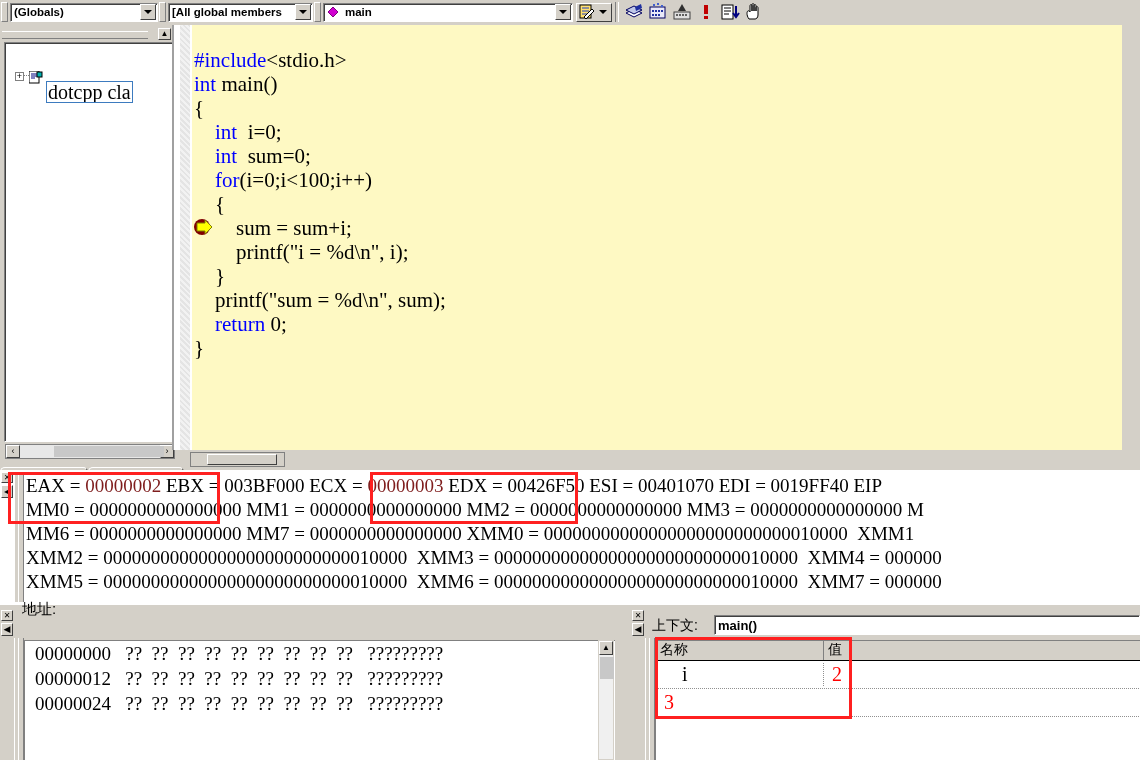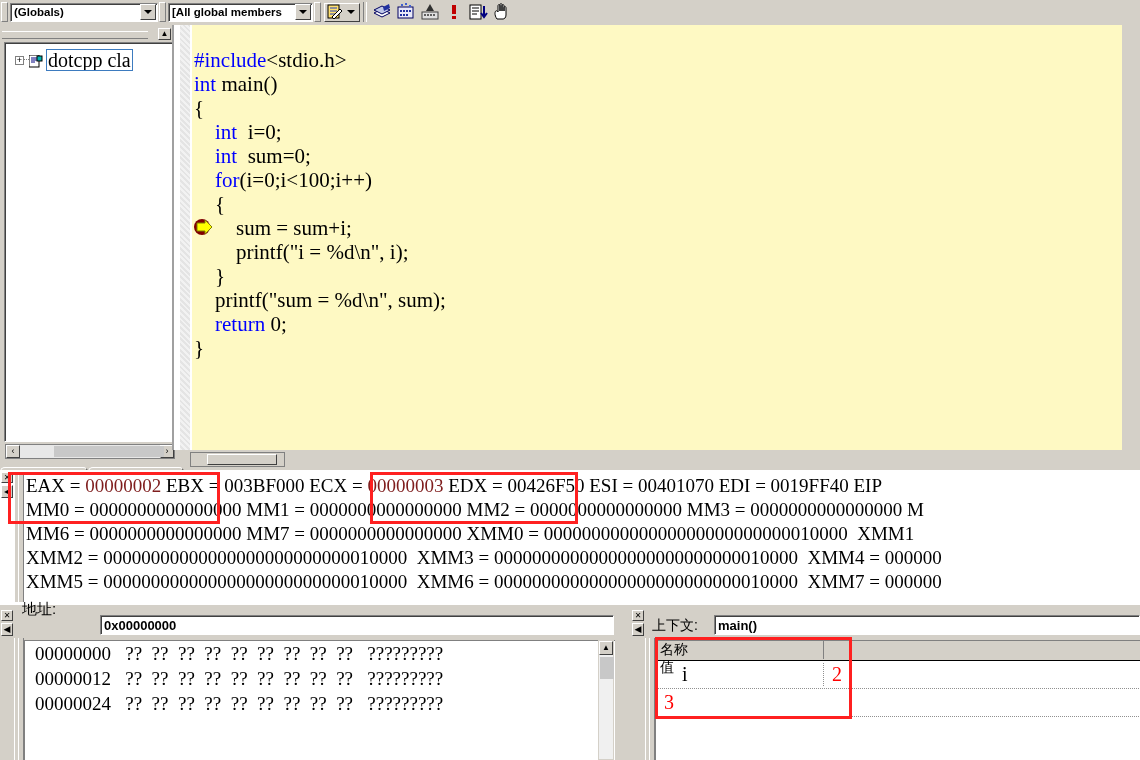--- a/index.html
+++ b/index.html
@@ -308,6 +308,17 @@
         </span>
     </div>
     <div class="tb-grip"></div>
+    <div class="combo combo3">
+      <span style="flex:0 0 18px;display:flex;align-items:center;justify-content:center;">
+        <svg width="12" height="12" viewBox="0 0 12 12">
+            <polygon points="6,1 11,6 6,11 1,6" fill="#d000d0" stroke="#800080" stroke-width="1"></polygon>
+          </svg>
+      </span>
+      <span class="ctext">main</span>
+      <span class="carrow">
+          <span class="arrow-dn"></span>
+        </span>
+    </div>
     <div class="memcombo">
       <span style="flex:0 0 20px;display:flex;align-items:center;justify-content:center;">
         <svg width="16" height="16" viewBox="0 0 16 16">

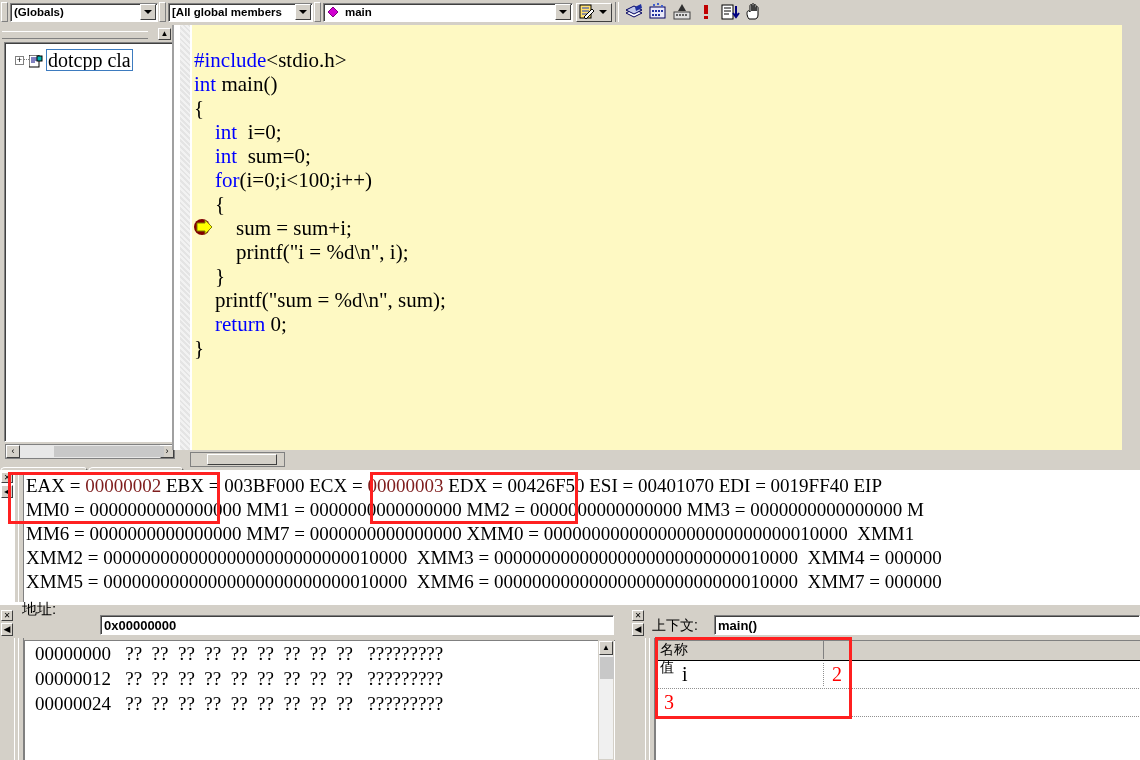--- a/index.html
+++ b/index.html
@@ -97,7 +97,7 @@
   .tree-label {
     font-family: "Liberation Serif", serif; font-size: 20px; color: #000;
     background: #ffffff; border: 1px solid #3d7bbf; padding: 0 1px; line-height: 20px;
-    white-space: nowrap; overflow: hidden;
+    white-space: nowrap; overflow: hidden; margin-top: 32px;
   }
   .ws-hscroll {
     position: absolute; left: 5px; top: 417px; width: 170px; height: 15px;

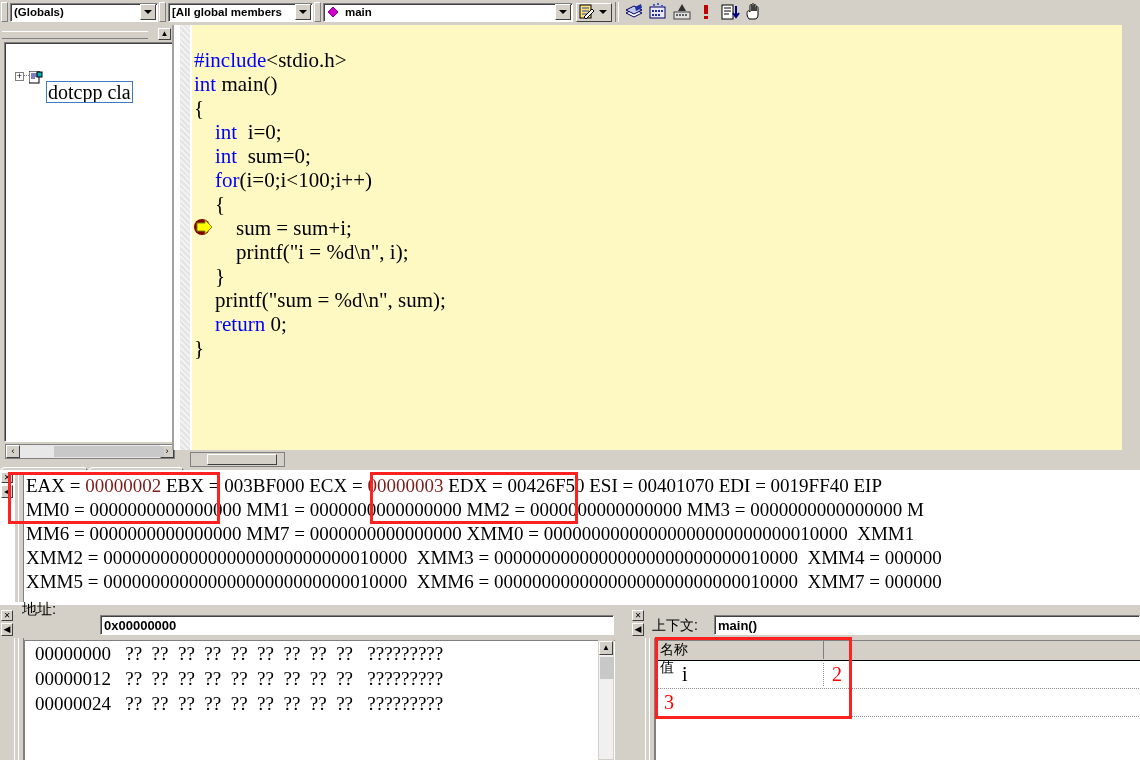--- a/index.html
+++ b/index.html
@@ -495,7 +495,6 @@
     <div class="mem-grip"></div>
   </div>
   <div class="mem-addr-label">地址:</div>
-  <div class="mem-addr-input">0x00000000</div>
   <div class="mem-list" id="mem-area">
       <div class="mem-row"><span>00000000</span><span>   ??  ??  ??  ??  ??  ??  ??  ??  ??</span><span>   ?????????</span></div>
       <div class="mem-row"><span>00000012</span><span>   ??  ??  ??  ??  ??  ??  ??  ??  ??</span><span>   ?????????</span></div>

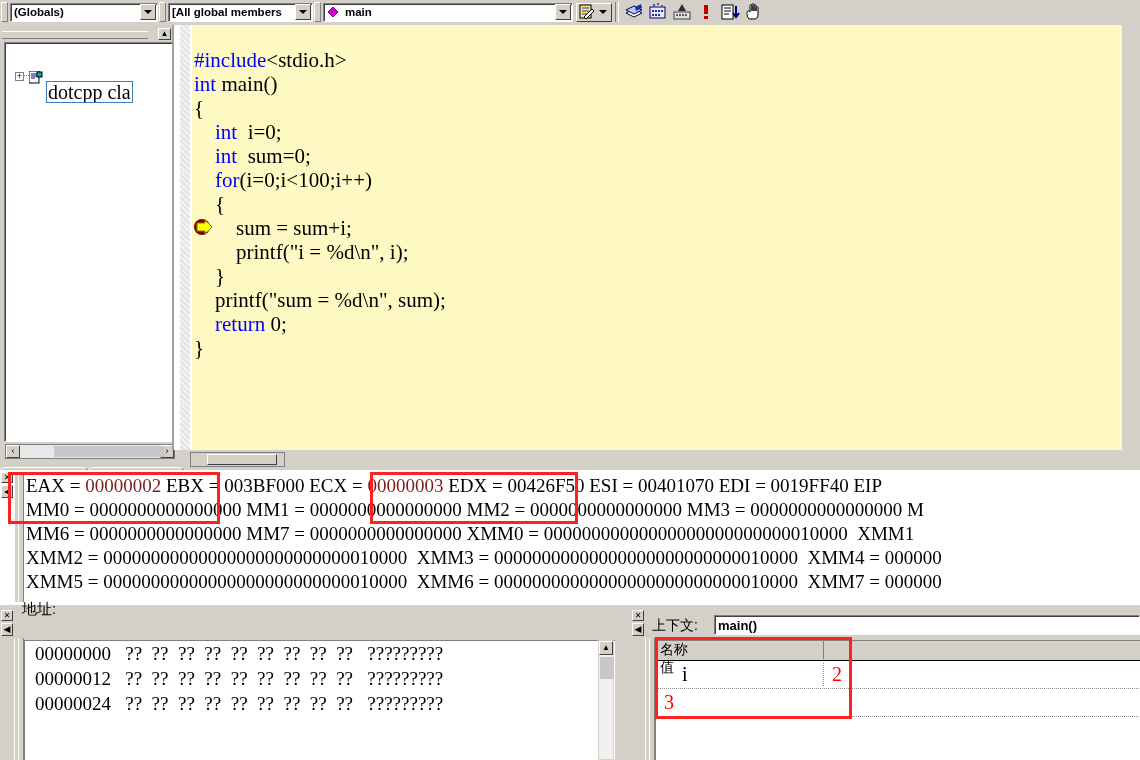--- a/index.html
+++ b/index.html
@@ -268,7 +268,7 @@
   }
   .var-header {
     display: flex; height: 19px; background: #d4d0c8; border-bottom: 1px solid #000000;
-    font-family: "Liberation Sans", sans-serif; font-size: 14px; color: #000; flex-direction: column;
+    font-family: "Liberation Sans", sans-serif; font-size: 14px; color: #000;
   }
   .vh-name { width: 168px; padding-left: 4px; box-sizing: border-box; border-right: 1px solid #808080; }
   .vh-val { flex: 1; padding-left: 4px; box-sizing: border-box; }

